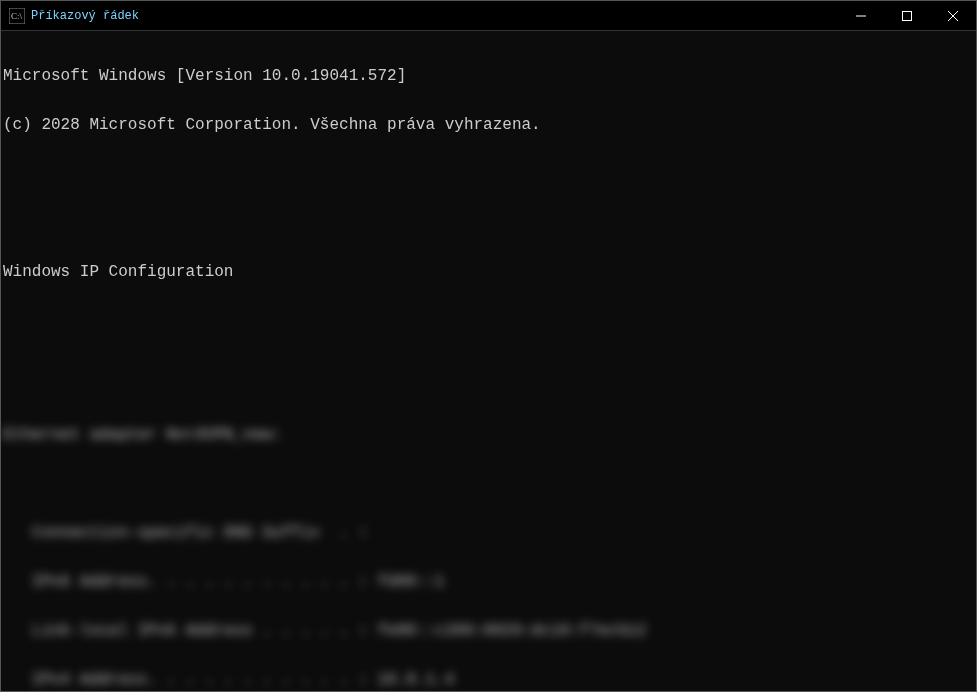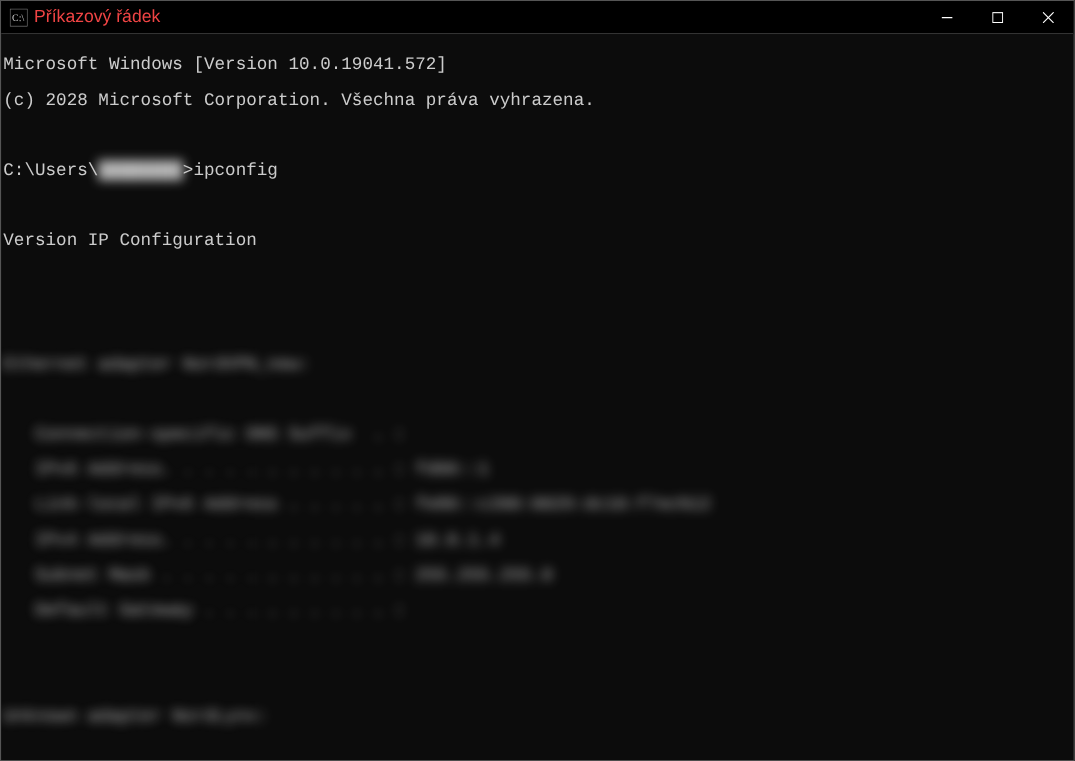--- a/index.html
+++ b/index.html
@@ -32,9 +32,9 @@
     .titlebar-icon svg { width: 16px; height: 16px; }
     .titlebar-title {
       flex: 1;
-      color: #ef4444;
-      font-family: Liberation Sans, sans-serif;
-      font-size: 16px;
+      color: #7dd3fc;
+      font-family: Liberation Mono, monospace;
+      font-size: 12px;
     }
     .titlebar-controls {
       display: flex;

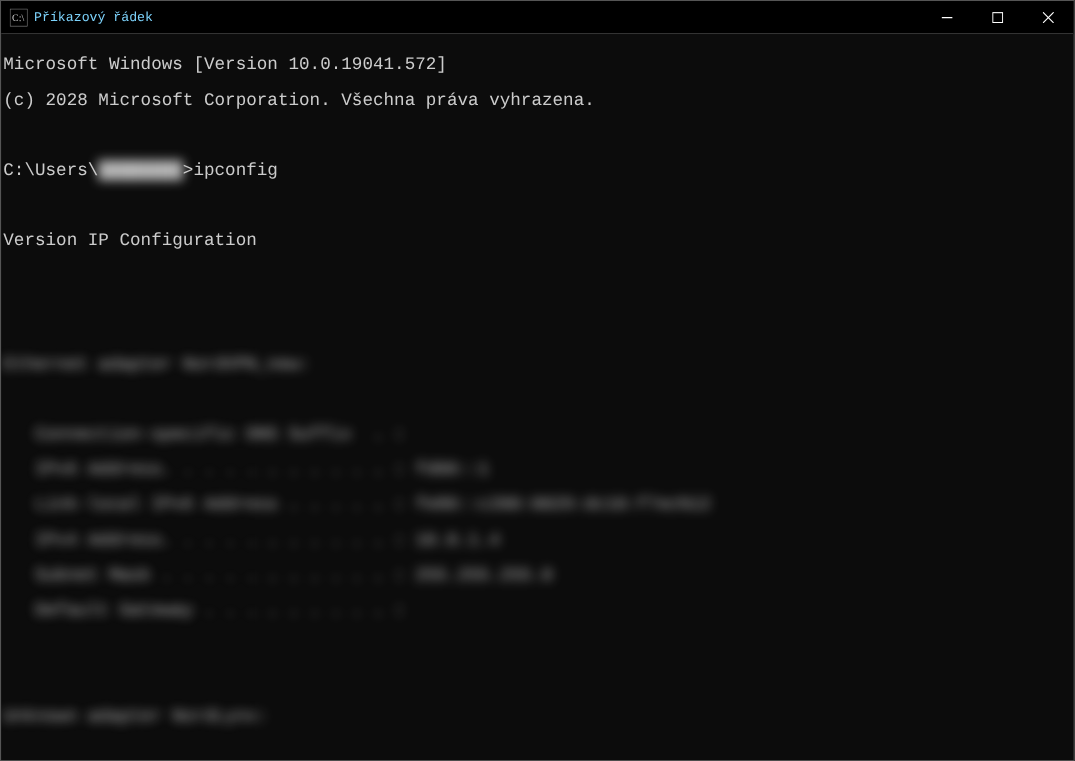--- a/index.html
+++ b/index.html
@@ -55,7 +55,7 @@
       line-height: 1.0;
       white-space: pre;
     }
-    .line { min-height: 16px; }
+    .line { min-height: 16px; margin-top: 17px; }
     .blurred {
       filter: blur(5px);
       opacity: 0.9;

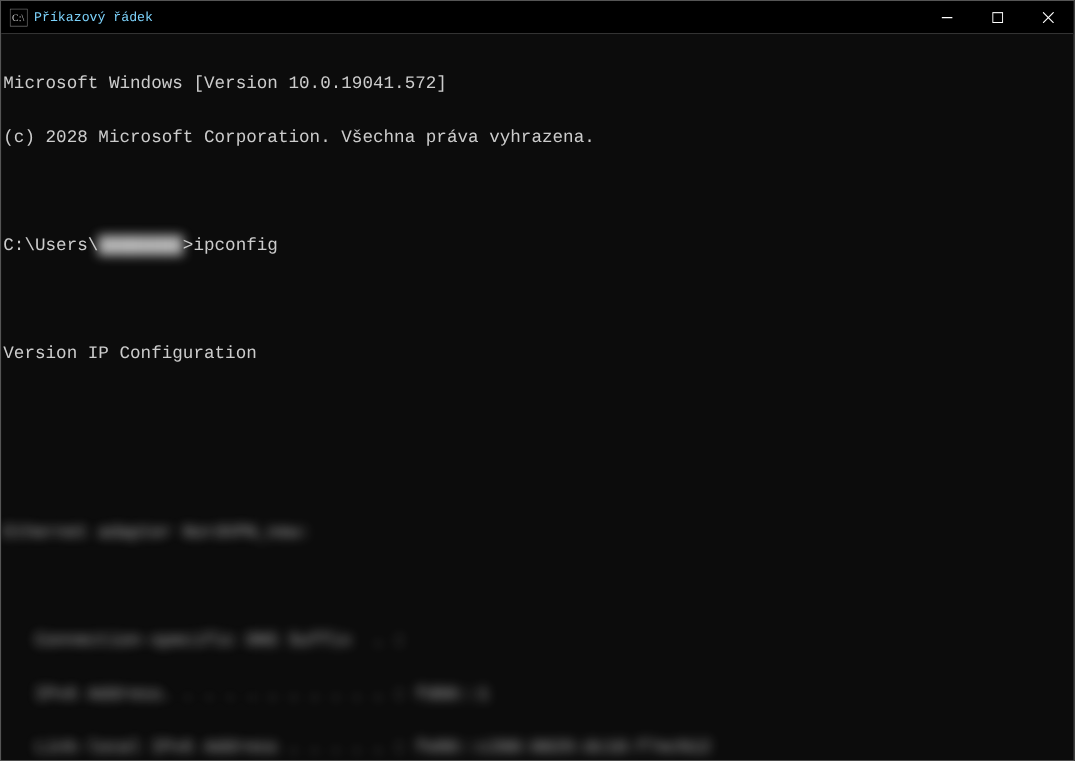--- a/index.html
+++ b/index.html
@@ -103,7 +103,6 @@
 <div class="line">Microsoft Windows [Version 10.0.19041.572]</div>
 <div class="line">(c) 2028 Microsoft Corporation. Všechna práva vyhrazena.</div>
 <div class="line"> </div>
-<div class="line"><span>C:\Users\</span><span class="blurred-inline">████████</span><span>&gt;ipconfig</span></div>
 <div class="line"> </div>
 <div class="line">Version IP Configuration</div>
 <div class="line"> </div>

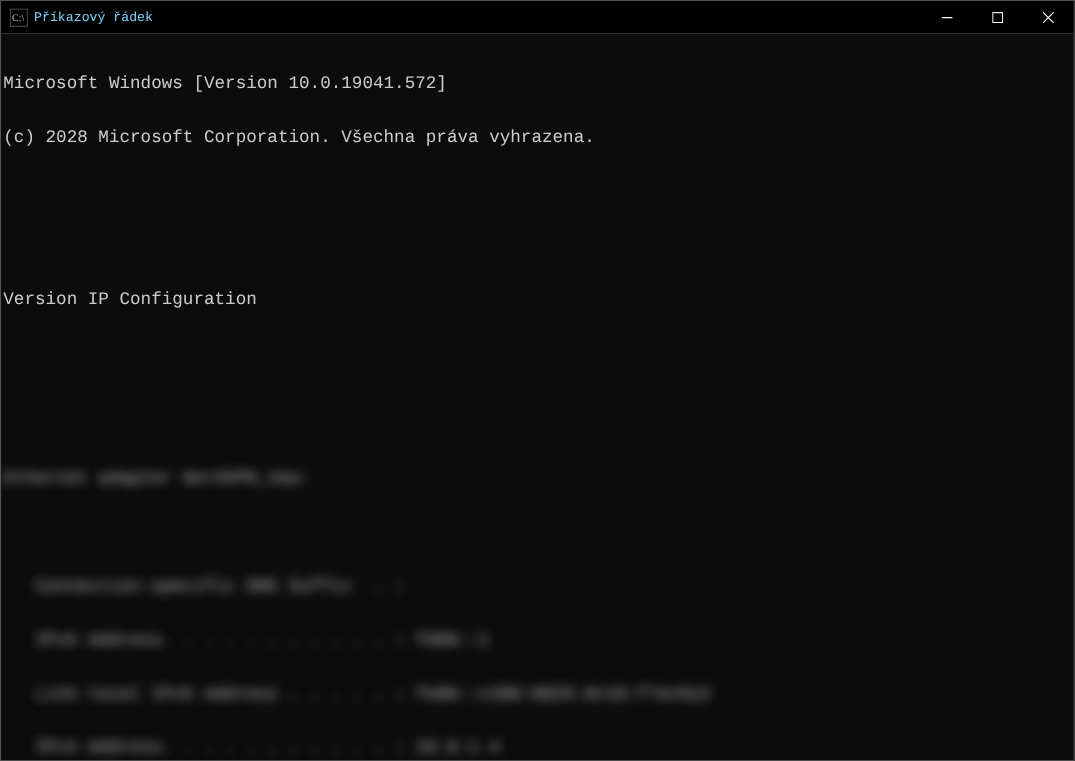--- a/index.html
+++ b/index.html
@@ -104,7 +104,7 @@
 <div class="line">(c) 2028 Microsoft Corporation. Všechna práva vyhrazena.</div>
 <div class="line"> </div>
 <div class="line"> </div>
-<div class="line">Version IP Configuration</div>
+<div class="line">Windows IP Configuration</div>
 <div class="line"> </div>
 <div class="line"> </div>
 <div class="blurred">

